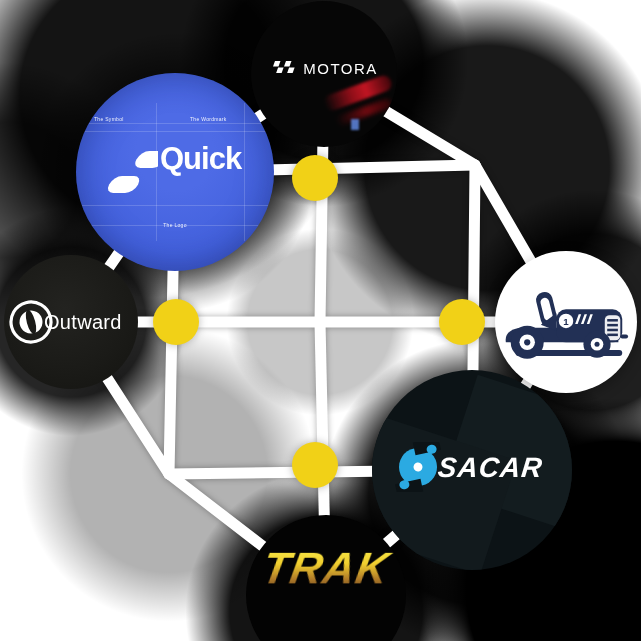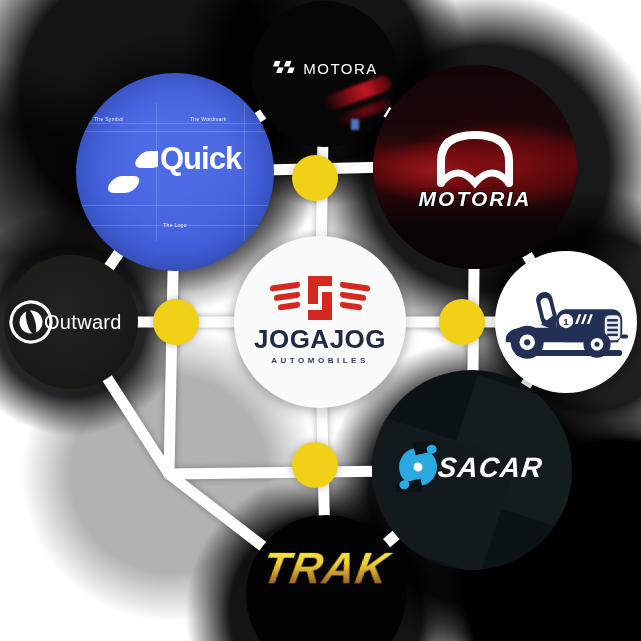--- a/index.html
+++ b/index.html
@@ -174,14 +174,6 @@
     </div>
   </div>
 
-  <div class="circle motoria">
-    <div class="mtr-car"></div>
-    <svg class="mtr-icon" width="84" height="60" viewBox="0 0 84 60">
-      <path d="M8 54 V32 Q8 6 42 6 Q76 6 76 32 V54" stroke="#fff" stroke-width="8" fill="none" stroke-linejoin="round" stroke-linecap="round"></path>
-      <path d="M8 54 Q25 34 42 54 Q59 34 76 54" stroke="#fff" stroke-width="7" fill="none" stroke-linecap="round"></path>
-    </svg>
-    <div class="mtr-name">MOTORIA</div>
-  </div>
 
   <div class="circle outward">
     <svg class="ow-icon" width="46" height="46" viewBox="0 0 46 46">

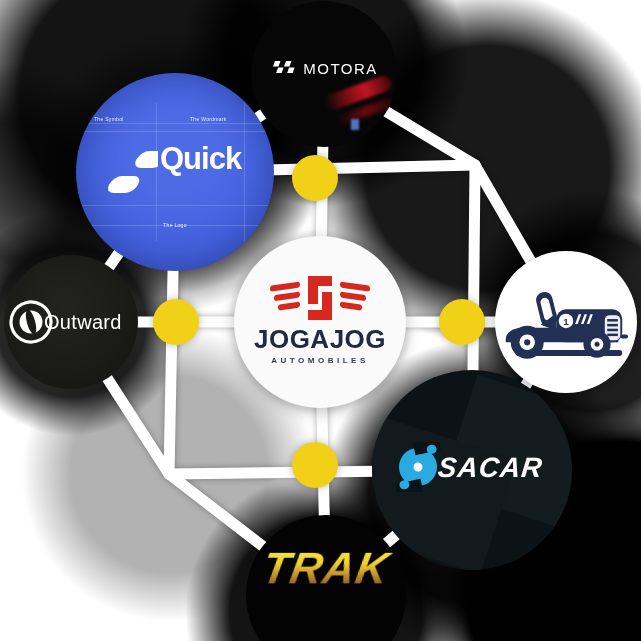--- a/index.html
+++ b/index.html
@@ -186,26 +186,6 @@
     <div class="ow-name">Outward</div>
   </div>
 
-  <div class="circle jogajog">
-    <svg class="jj-emblem" width="104" height="56" viewBox="0 0 104 56">
-      <g fill="#D7281F">
-        <g transform="skewY(-8)">
-          <rect x="2" y="16" width="30" height="6" rx="3"></rect>
-          <rect x="6" y="26" width="26" height="6" rx="3"></rect>
-          <rect x="10" y="36" width="22" height="6" rx="3"></rect>
-        </g>
-        <g transform="translate(104,0) scale(-1,1) skewY(-8)">
-          <rect x="2" y="16" width="30" height="6" rx="3"></rect>
-          <rect x="6" y="26" width="26" height="6" rx="3"></rect>
-          <rect x="10" y="36" width="22" height="6" rx="3"></rect>
-        </g>
-        <path d="M40 6 H64 V16 H50 V34 H40 Z"></path>
-        <path d="M64 50 H40 V40 H54 V22 H64 Z"></path>
-      </g>
-    </svg>
-    <div class="jj-name">JOGAJOG</div>
-    <div class="jj-sub">AUTOMOBILES</div>
-  </div>
 
   <div class="circle carcircle">
     <svg class="car-art" width="128" height="94" viewBox="0 0 132 94">

